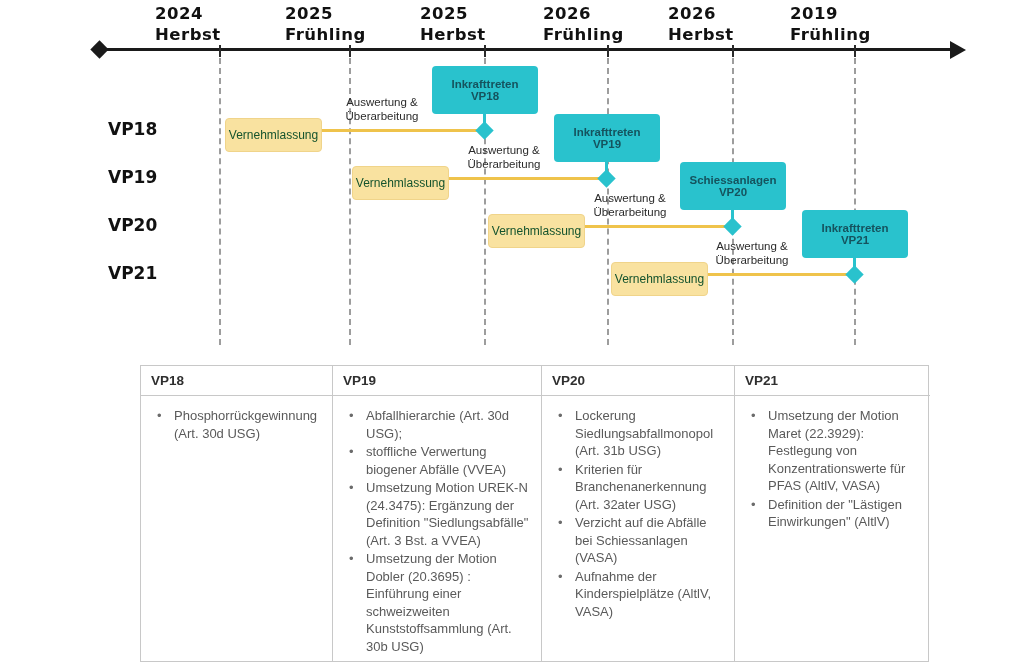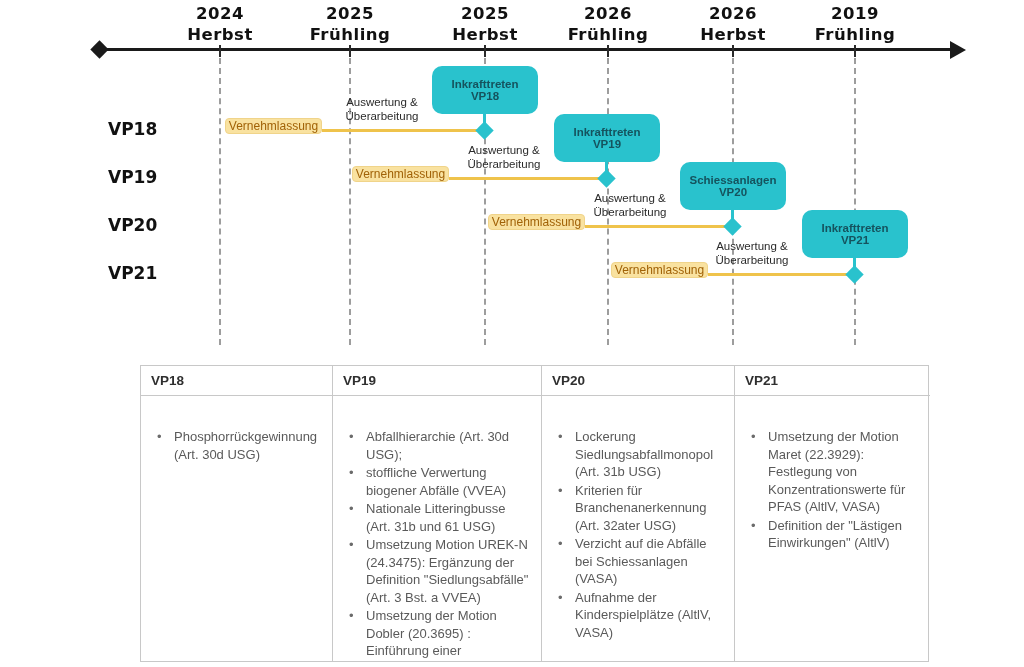--- a/index.html
+++ b/index.html
@@ -19,7 +19,7 @@
   .canvas{position:relative;width:1024px;height:667px;background:#ffffff;overflow:hidden;}
 
   
-  .axis-label{position:absolute;width:130px;text-align:center;color:#111;
+  .axis-label{position:absolute;width:130px;text-align:left;color:#111;
     font-family:"DejaVu Sans","Liberation Sans",sans-serif;font-weight:bold;
     font-size:16.5px;line-height:21px;letter-spacing:.5px;}
   .axis-line{position:absolute;left:100px;top:48px;width:852px;height:3px;background:var(--ink);}

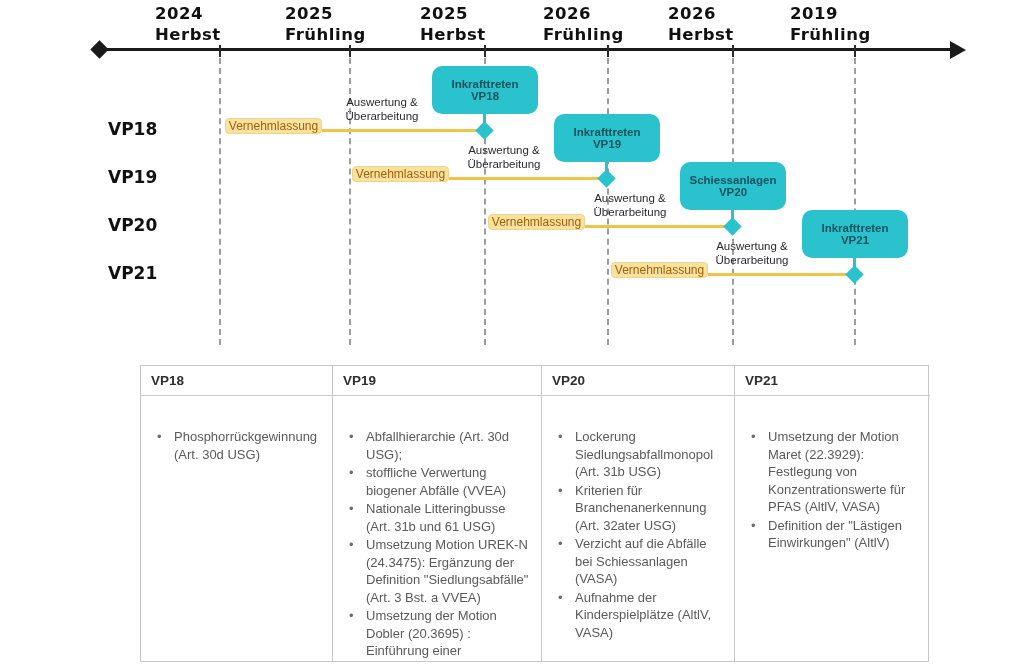--- a/index.html
+++ b/index.html
@@ -37,7 +37,7 @@
     font-size:12px;color:#a16207;z-index:4;}
   .phase-line{position:absolute;height:3px;background:var(--yellow-line);z-index:2;}
   .ausw-label{position:absolute;width:96px;text-align:center;font-size:11.5px;line-height:14px;color:#2b2b2b;z-index:3;}
-  .milestone-box{position:absolute;width:106px;height:48px;background:var(--teal);border-radius:10px;
+  .milestone-box{position:absolute;width:106px;height:48px;background:var(--teal);border-radius:4px;
     display:flex;align-items:center;justify-content:center;text-align:center;padding:4px;
     font-size:11.5px;font-weight:600;color:var(--teal-text);z-index:5;}
   .milestone-conn{position:absolute;width:3px;background:var(--teal);z-index:3;}

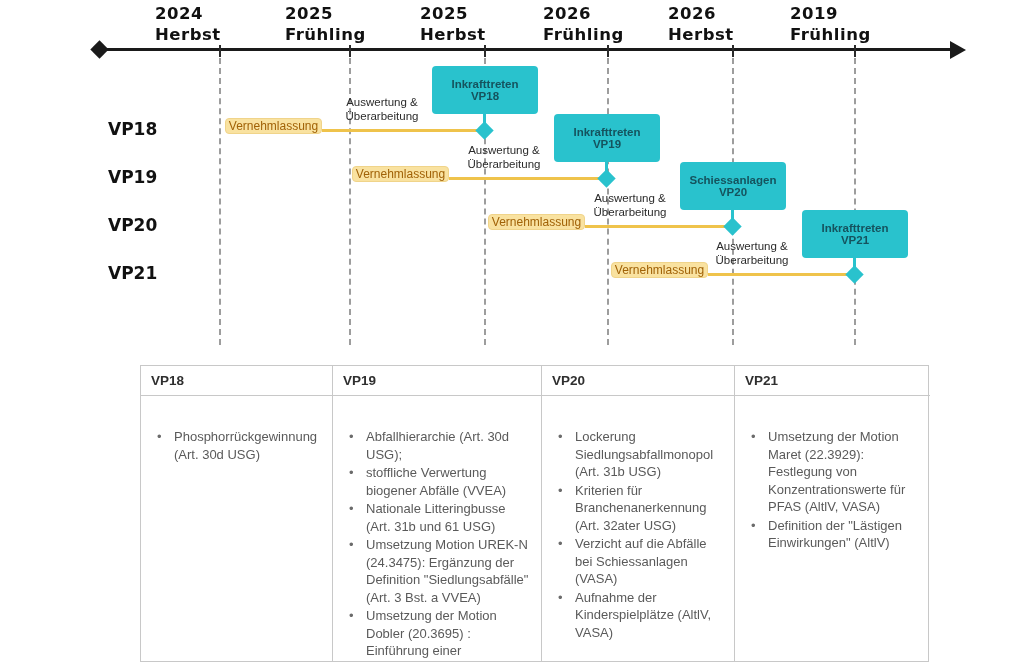--- a/index.html
+++ b/index.html
@@ -32,9 +32,9 @@
   
   .row-label{position:absolute;left:108px;width:70px;color:#111;
     font-family:"DejaVu Sans","Liberation Sans",sans-serif;font-weight:bold;font-size:17px;}
-  .phase-box{position:absolute;width:97px;height:16px;background:var(--yellow-fill);
+  .phase-box{position:absolute;width:97px;height:34px;background:var(--yellow-fill);
     border:1px solid var(--yellow-edge);border-radius:4px;display:flex;align-items:center;justify-content:center;
-    font-size:12px;color:#a16207;z-index:4;}
+    font-size:12px;color:#14532d;z-index:4;}
   .phase-line{position:absolute;height:3px;background:var(--yellow-line);z-index:2;}
   .ausw-label{position:absolute;width:96px;text-align:center;font-size:11.5px;line-height:14px;color:#2b2b2b;z-index:3;}
   .milestone-box{position:absolute;width:106px;height:48px;background:var(--teal);border-radius:4px;

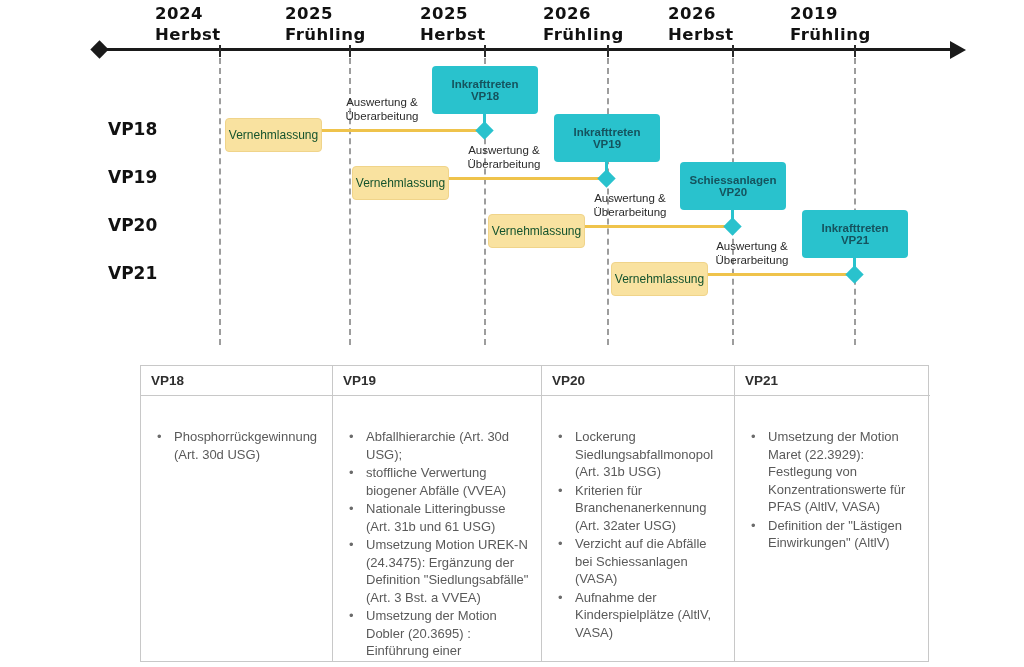--- a/index.html
+++ b/index.html
@@ -51,7 +51,7 @@
     padding:0 10px;font-weight:bold;font-size:13.5px;color:#2f2f2f;}
   .vp-table .th + .th, .vp-table .td + .td{border-left:1px solid var(--table-border);}
   .vp-table .td{padding:11px 8px 8px 6px;overflow:hidden;}
-  .cell-list{list-style:none;margin-top:21px;}
+  .cell-list{list-style:none;}
   .cell-list li{position:relative;padding-left:27px;font-size:13px;line-height:17.5px;color:var(--table-text);margin-bottom:1px;}
   .cell-list li::before{content:"\2022";position:absolute;left:10px;top:0;color:#6b6b6b;}
 </style>

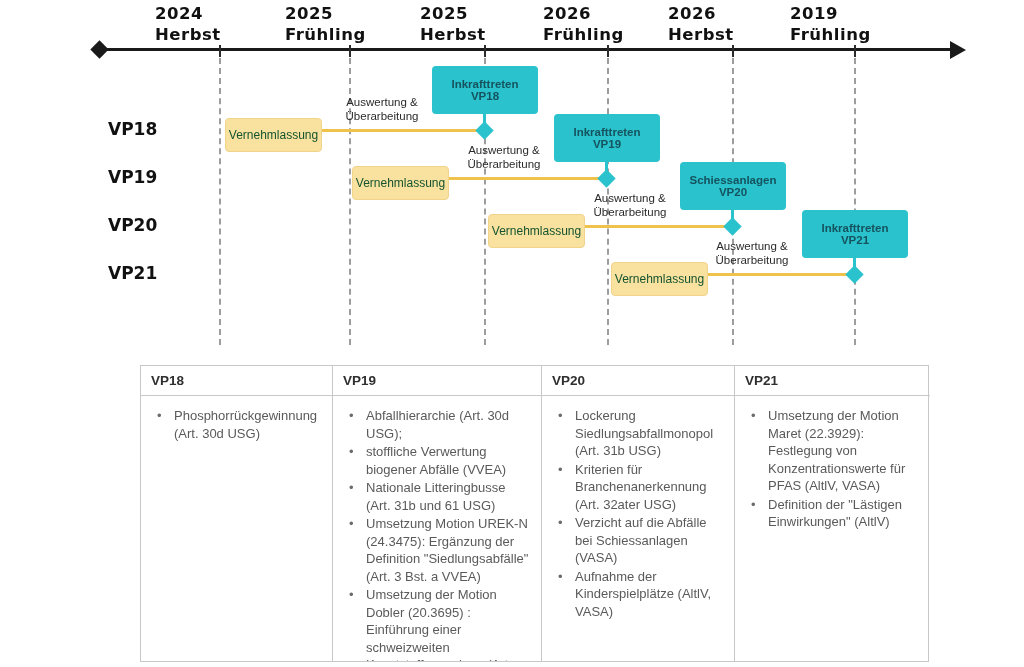--- a/index.html
+++ b/index.html
@@ -150,7 +150,6 @@
       <ul class="cell-list">
         <li>Abfallhierarchie (Art. 30d USG);</li>
         <li>stoffliche Verwertung biogener Abfälle (VVEA)</li>
-        <li>Nationale Litteringbusse (Art. 31b und 61 USG)</li>
         <li>Umsetzung Motion UREK-N (24.3475): Ergänzung der Definition "Siedlungsabfälle" (Art. 3 Bst. a VVEA)</li>
         <li>Umsetzung der Motion Dobler (20.3695) : Einführung einer schweizweiten Kunststoffsammlung (Art. 30b USG)</li>
       </ul>

